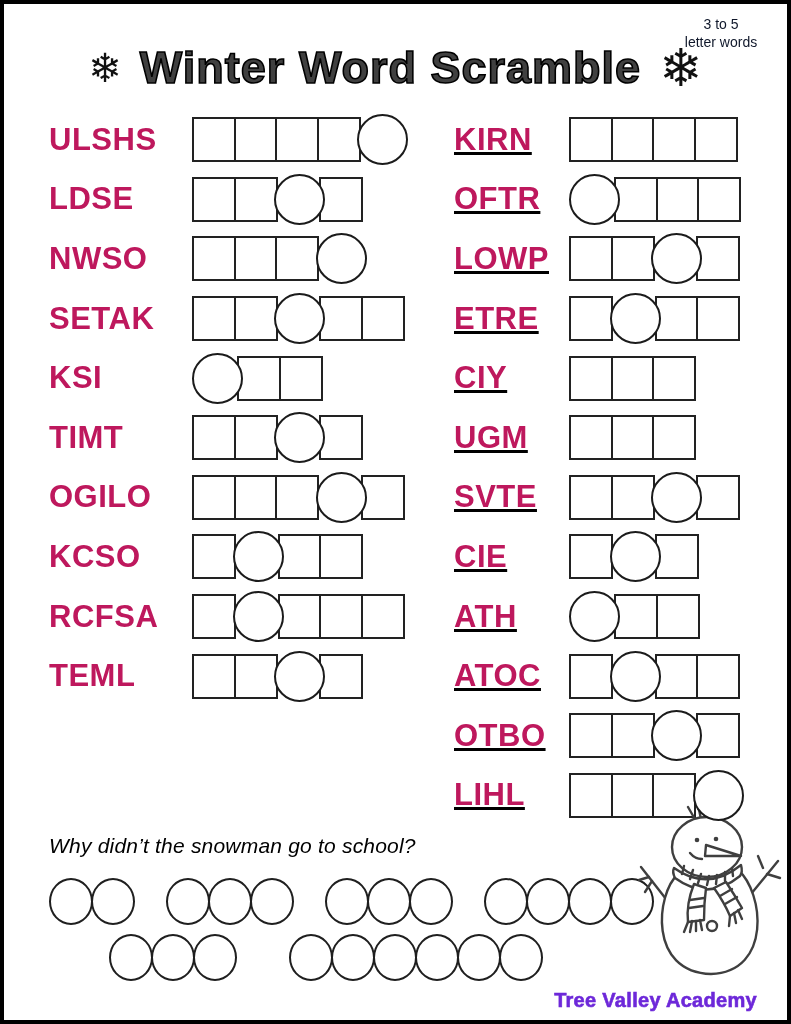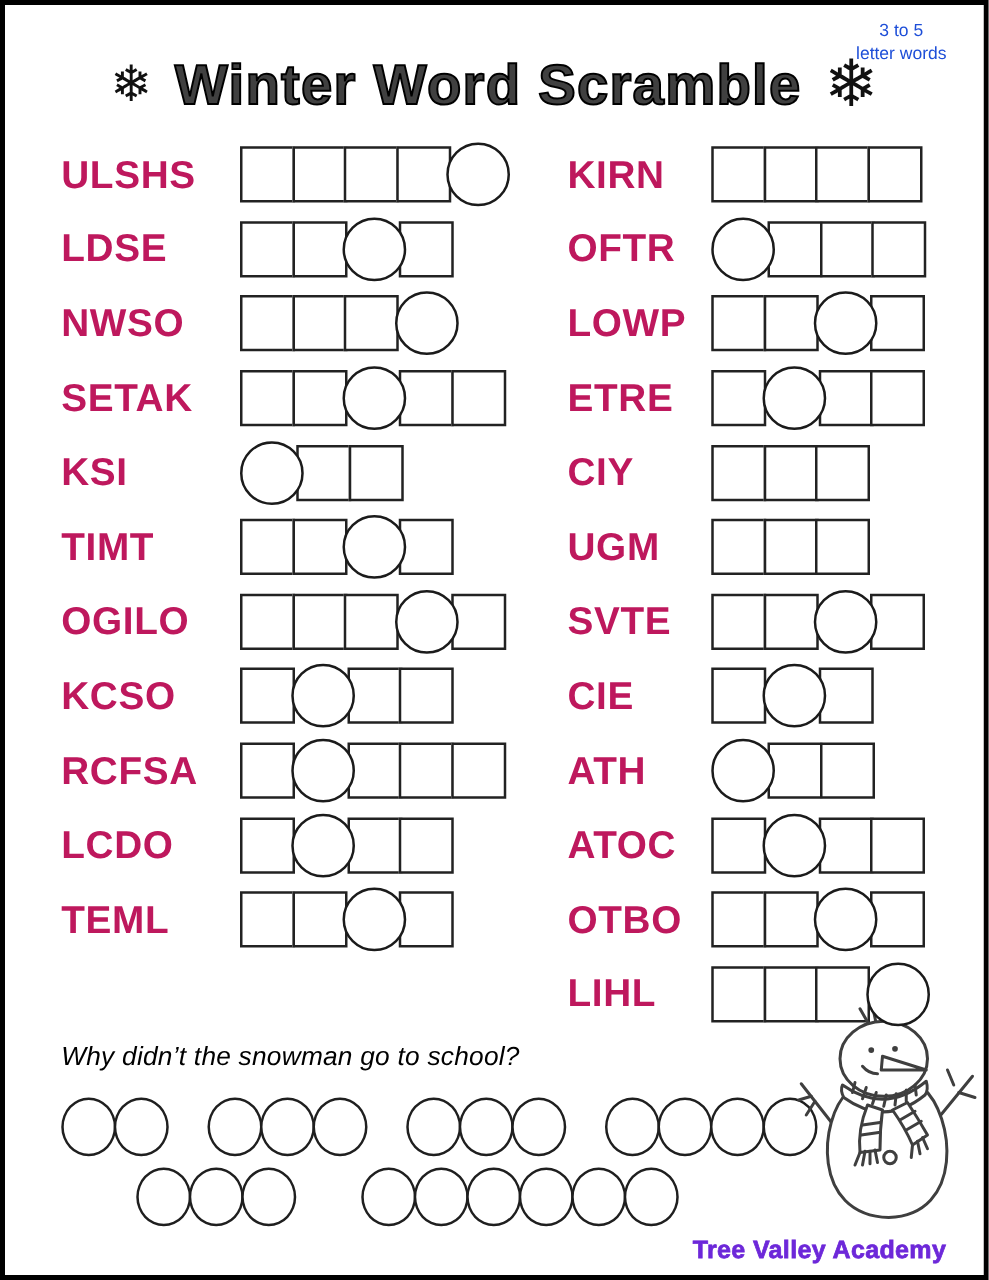--- a/index.html
+++ b/index.html
@@ -33,7 +33,7 @@
     position:absolute;right:26px;top:12px;
     width:80px;
     text-align:center;
-    color:#1d4ed8;
+    color:#0f172a;
     font-size:14px;line-height:1.25;
   }
   

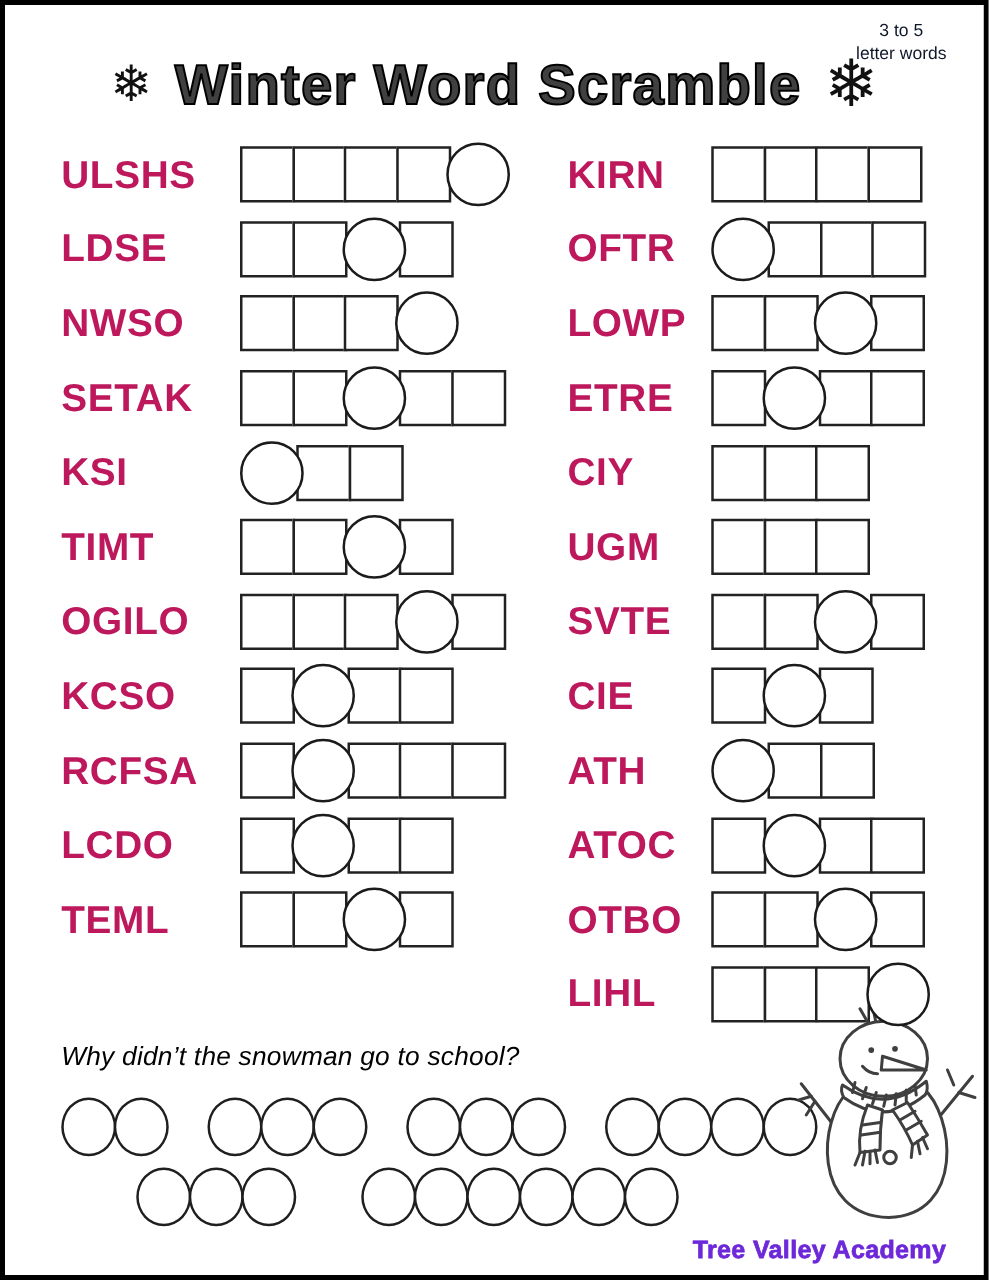--- a/index.html
+++ b/index.html
@@ -39,7 +39,7 @@
   
   .col{position:absolute;top:106px;}
   #col-left{left:45px;width:385px;}
-  #col-right{left:450px;width:310px;}
+  #col-right{left:450px;width:310px;text-decoration:underline;}
   .word-row{display:flex;align-items:center;height:59.6px;}
   .word-label{
     font-weight:bold;

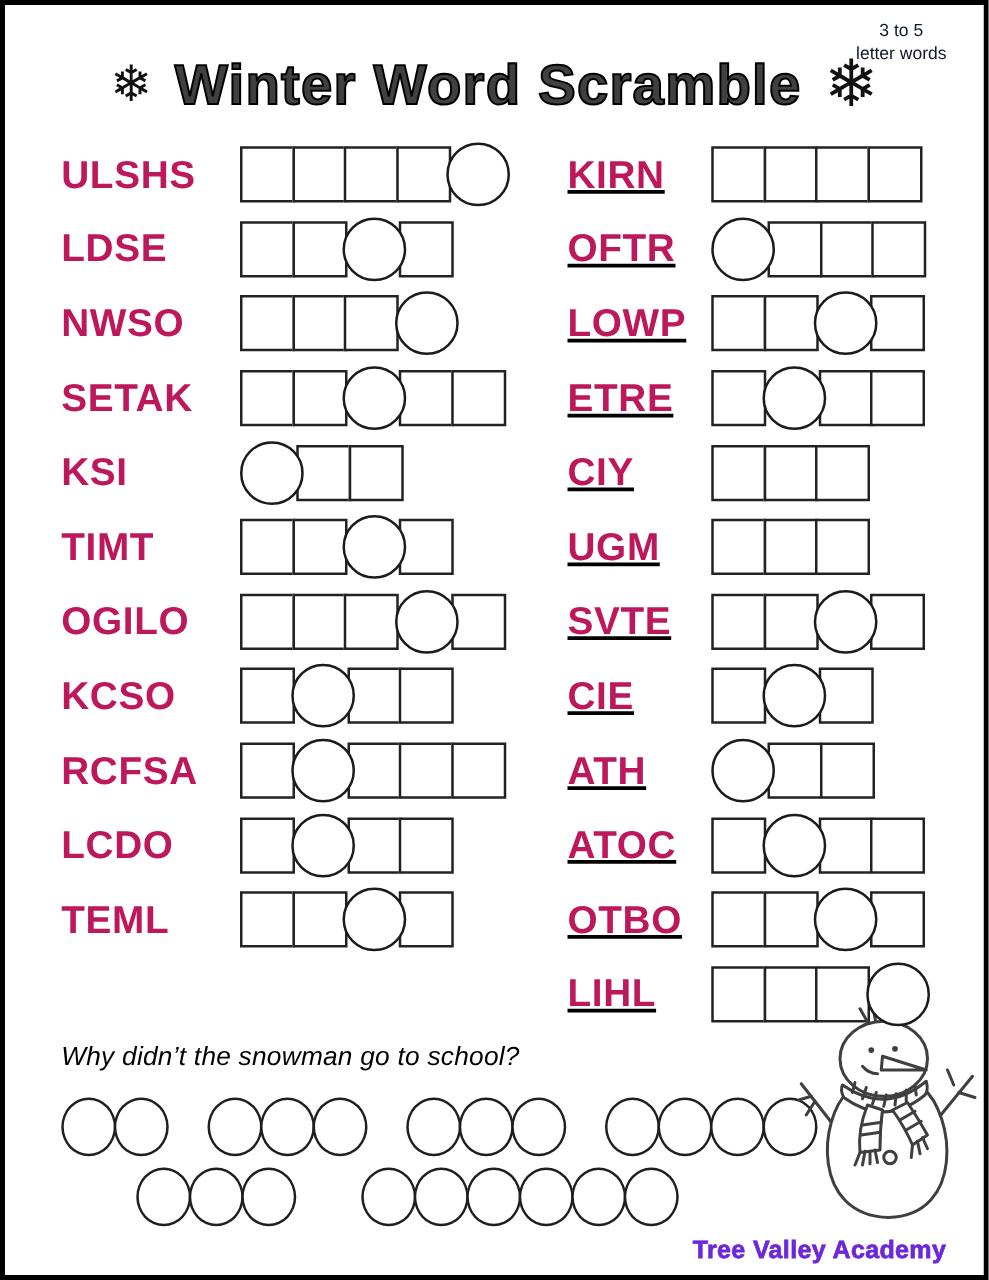--- a/index.html
+++ b/index.html
@@ -196,15 +196,6 @@
         </div>
       </div>
       <div class="word-row">
-        <span class="word-label">LCDO</span>
-        <div class="cells">
-          <div class="cell square-cell"></div>
-          <div class="cell circle-cell"></div>
-          <div class="cell square-cell"></div>
-          <div class="cell square-cell"></div>
-        </div>
-      </div>
-      <div class="word-row">
         <span class="word-label">TEML</span>
         <div class="cells">
           <div class="cell square-cell"></div>

